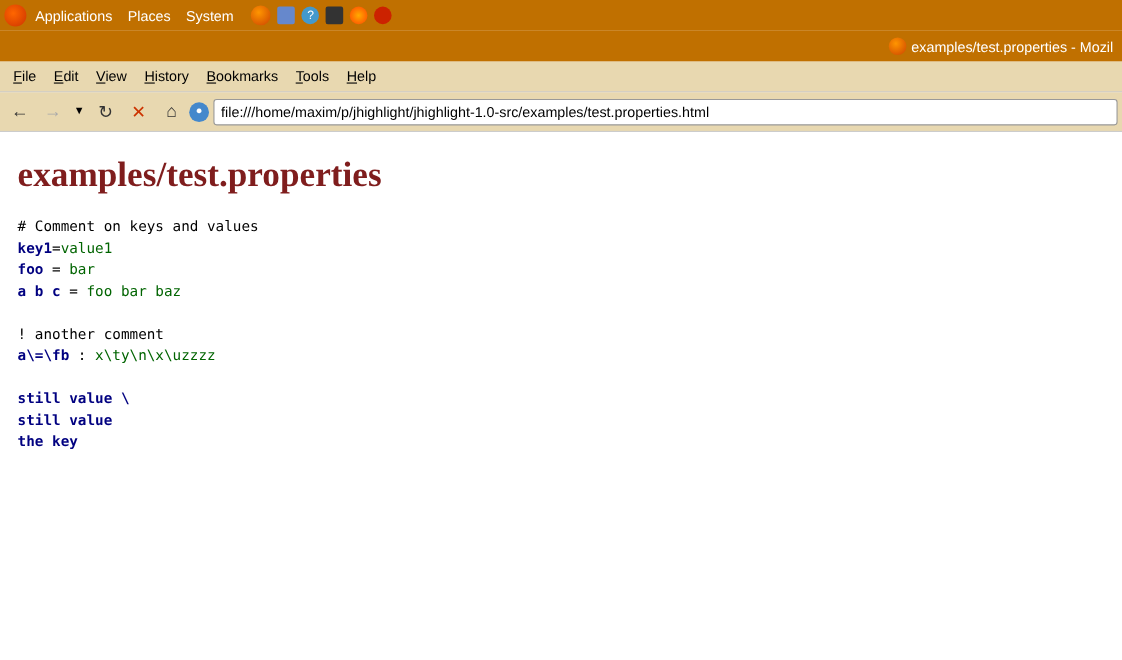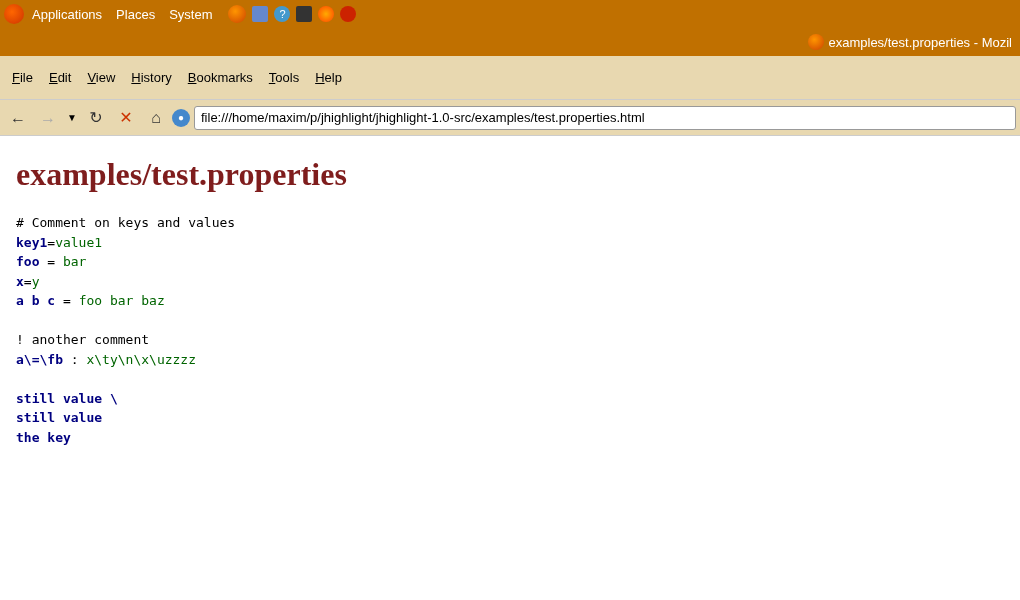--- a/index.html
+++ b/index.html
@@ -76,7 +76,7 @@
     
     .menu-bar {
       background: #e8d8b0;
-      height: 44px;
+      height: 28px;
       display: flex;
       align-items: center;
       padding: 0 4px;

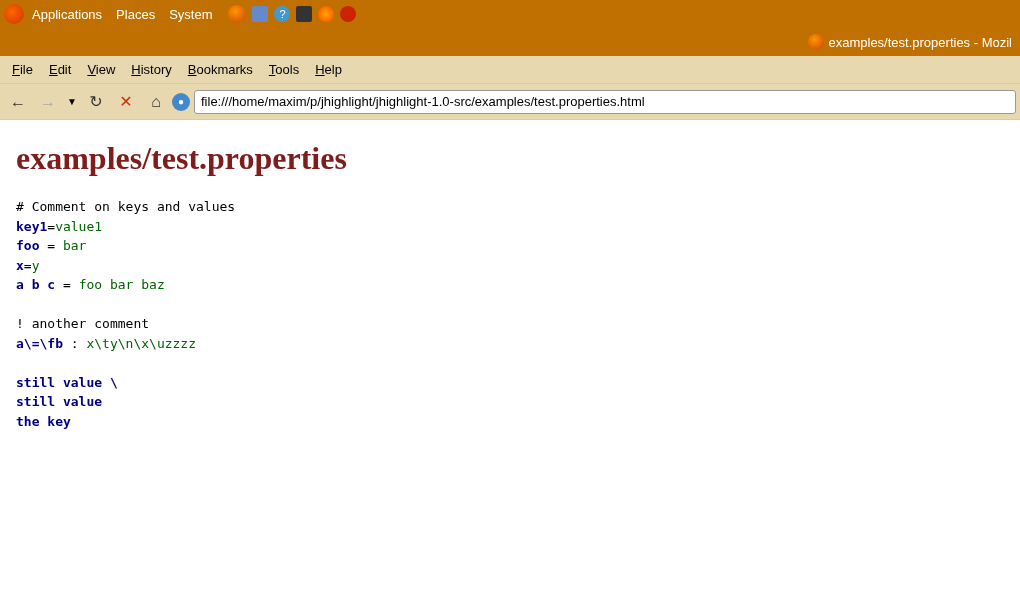--- a/index.html
+++ b/index.html
@@ -223,7 +223,6 @@
     <div><span class="comment"># Comment on keys and values</span></div>
     <div><span class="key">key1</span><span class="equals">=</span><span class="value">value1</span></div>
     <div><span class="key">foo</span><span class="equals"> = </span><span class="value">bar</span></div>
-    <div><span class="key">x</span><span class="equals">=</span><span class="value">y</span></div>
     <div><span class="key">a b c</span><span class="equals"> = </span><span class="value">foo bar baz</span></div>
     <div>&nbsp;</div>
     <div><span class="comment">! another comment</span></div>

